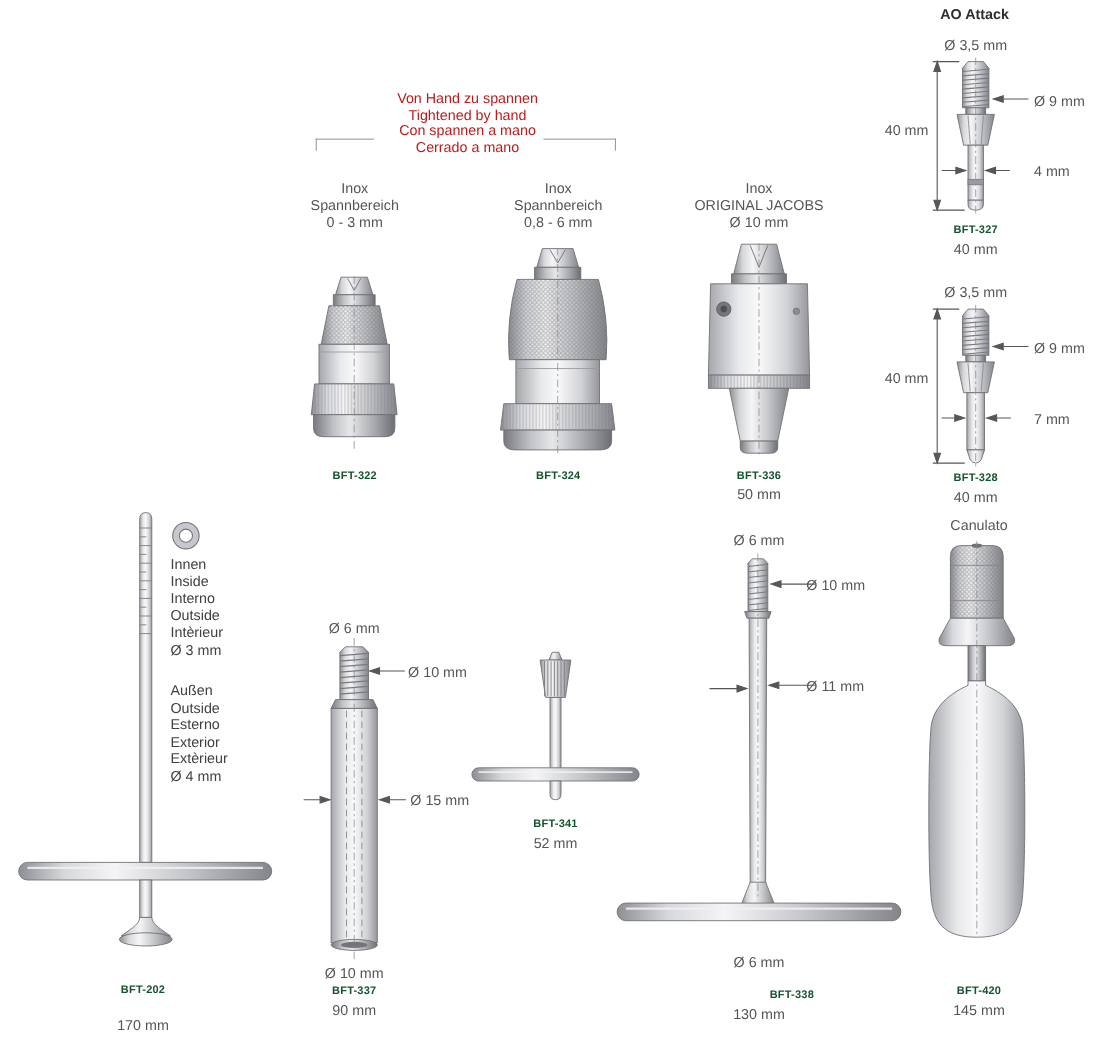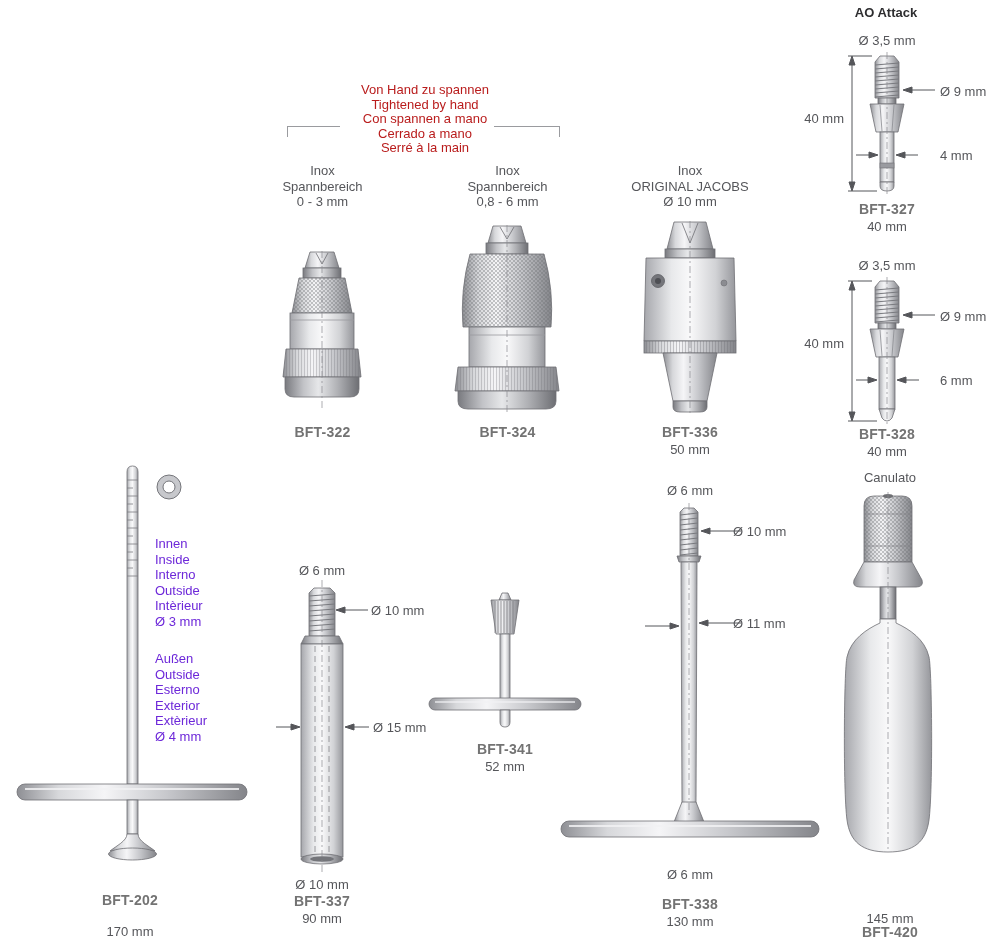--- a/index.html
+++ b/index.html
@@ -61,7 +61,6 @@
     <div>Tightened by hand</div>
     <div>Con spannen a mano</div>
     <div>Cerrado a mano</div>
-    <div>Serré à la main</div>
   </div>
   <div class="bracket-l" style="left:287px; top:126px; width:53px; height:11px;"></div>
   <div class="bracket-r" style="left:494px; top:126px; width:66px; height:11px;"></div>

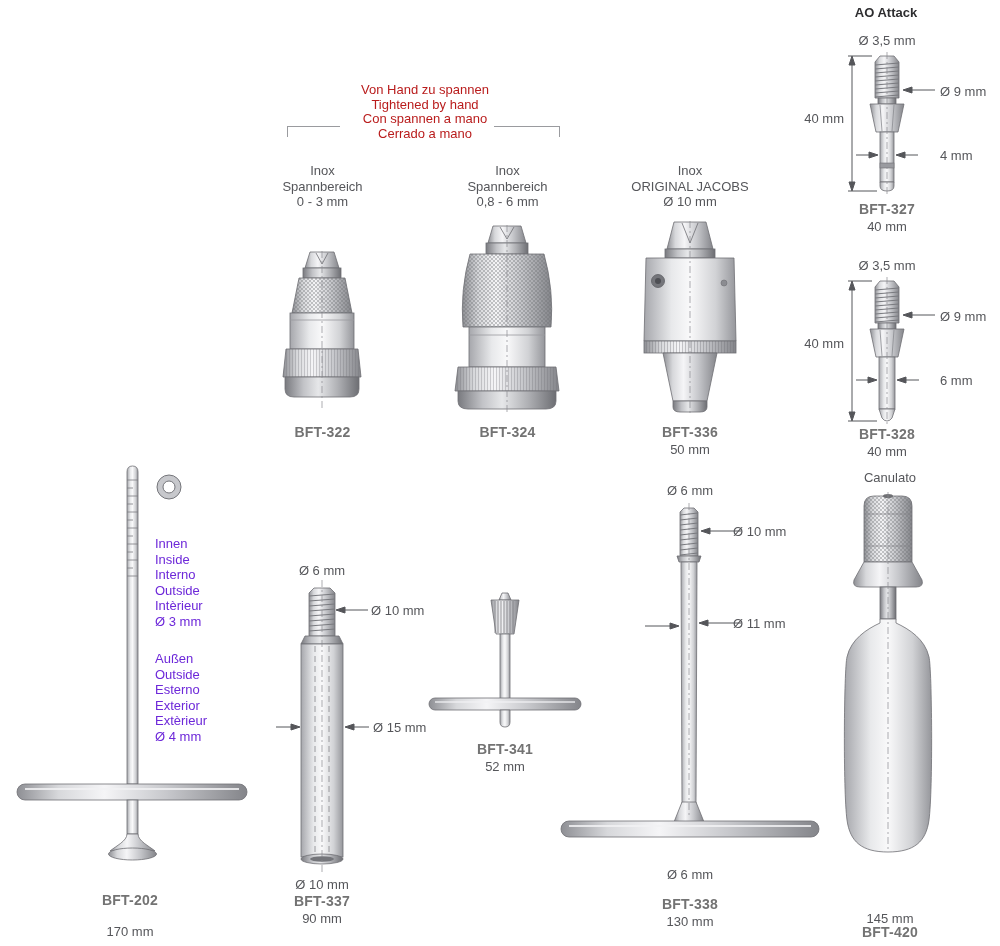--- a/index.html
+++ b/index.html
@@ -9,7 +9,7 @@
   .lbl { position:absolute; font-size:13px; line-height:15px; color:#55565a; white-space:nowrap; }
   .c { text-align:center; }
   .r { text-align:right; }
-  .code { font-weight:700; color:#737373; font-size:14px; letter-spacing:0.2px; }
+  .code { font-weight:700; color:#14532d; font-size:10px; letter-spacing:0.2px; }
   .bold { font-weight:700; color:#2e2e30; }
   .note { position:absolute; left:290px; top:83px; width:270px; text-align:center; font-size:13px; line-height:14.5px; color:#b91c1c; }
   .spec { position:absolute; text-align:center; font-size:13px; line-height:15.5px; color:#55565a; }

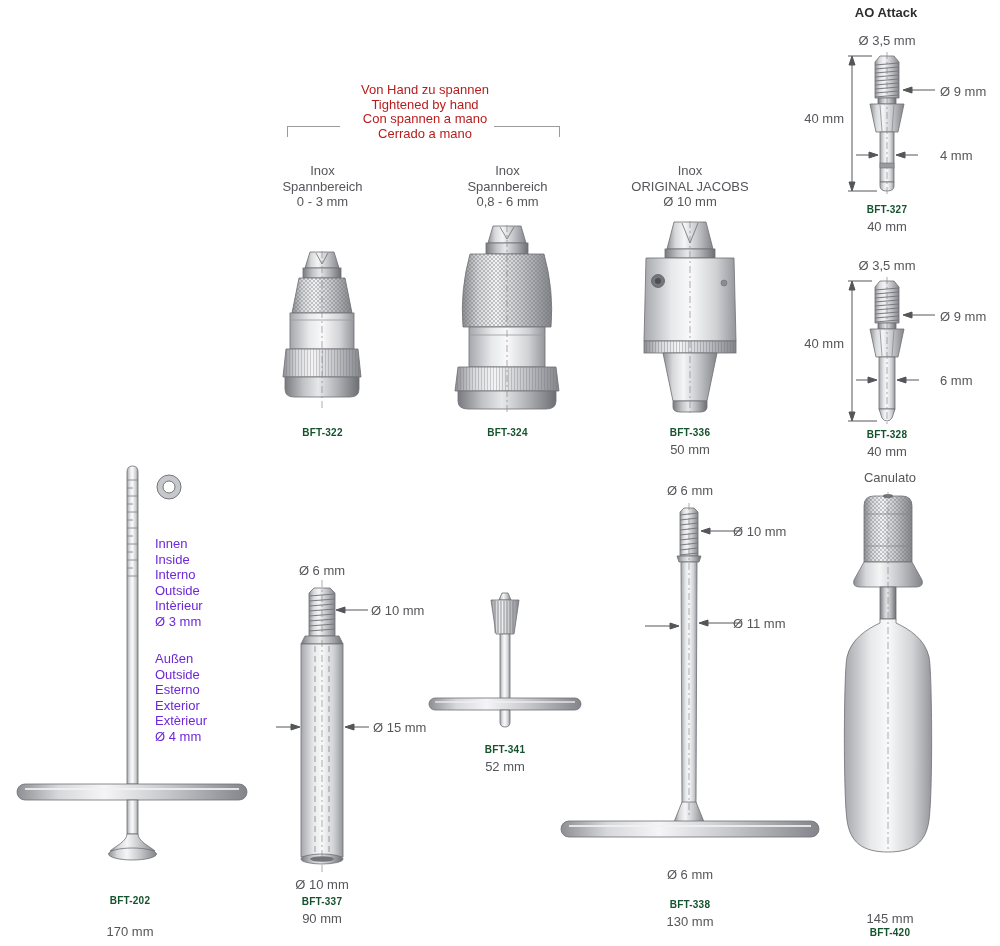--- a/index.html
+++ b/index.html
@@ -195,7 +195,7 @@
     </svg>
     <div class="lbl" style="left:140px; top:56px;">Ø 9 mm</div>
     <div class="lbl r" style="left:0; top:83px; width:44px;">40 mm</div>
-    <div class="lbl" style="left:140px; top:120px;">6 mm</div>
+    <div class="lbl" style="left:140px; top:120px;">7 mm</div>
     <div class="lbl c code" style="left:37px; top:174px; width:100px;">BFT-328</div>
     <div class="lbl c" style="left:37px; top:191px; width:100px;">40 mm</div>
   </div>

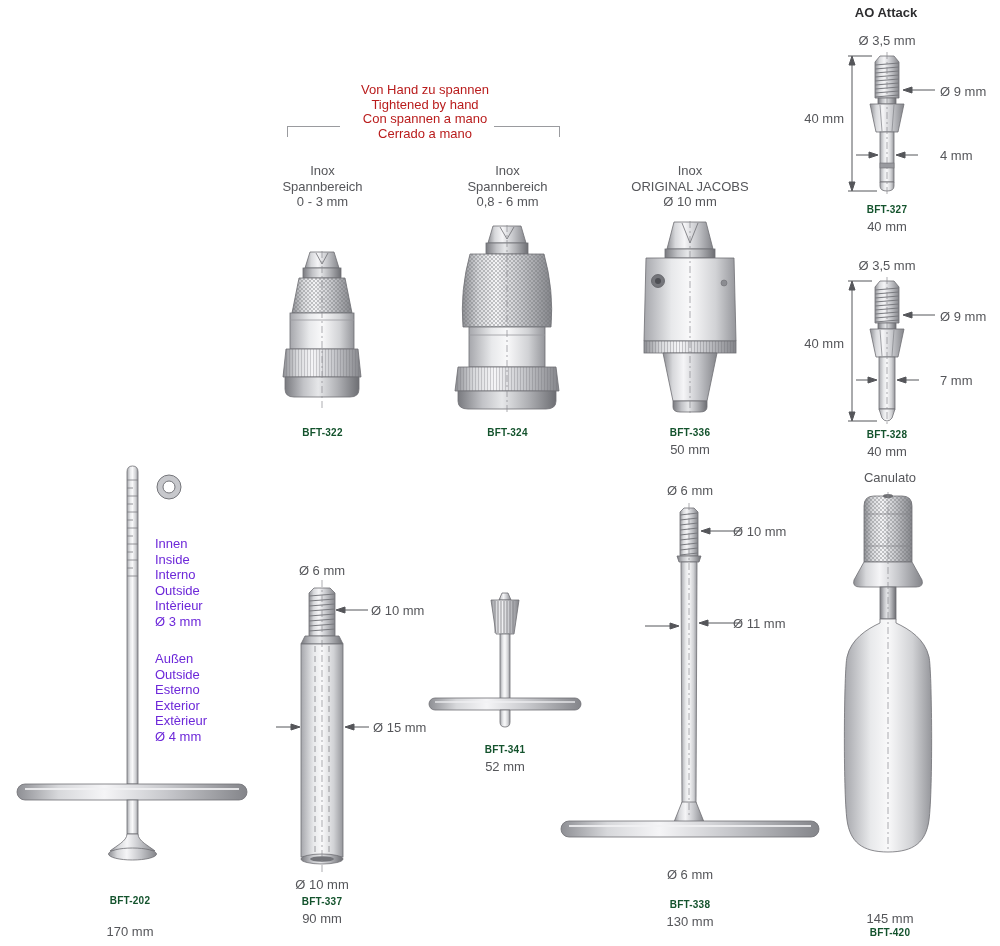--- a/index.html
+++ b/index.html
@@ -13,7 +13,7 @@
   .bold { font-weight:700; color:#2e2e30; }
   .note { position:absolute; left:290px; top:83px; width:270px; text-align:center; font-size:13px; line-height:14.5px; color:#b91c1c; }
   .spec { position:absolute; text-align:center; font-size:13px; line-height:15.5px; color:#55565a; }
-  .mblock { position:absolute; font-size:13px; line-height:15.5px; color:#6d28d9;margin-top:31px; }
+  .mblock { position:absolute; font-size:13px; line-height:15.5px; color:#404040; }
   .bracket-l { position:absolute; border-top:1px solid #9a9b9f; border-left:1px solid #9a9b9f; }
   .bracket-r { position:absolute; border-top:1px solid #9a9b9f; border-right:1px solid #9a9b9f; }
   .group { position:absolute; }

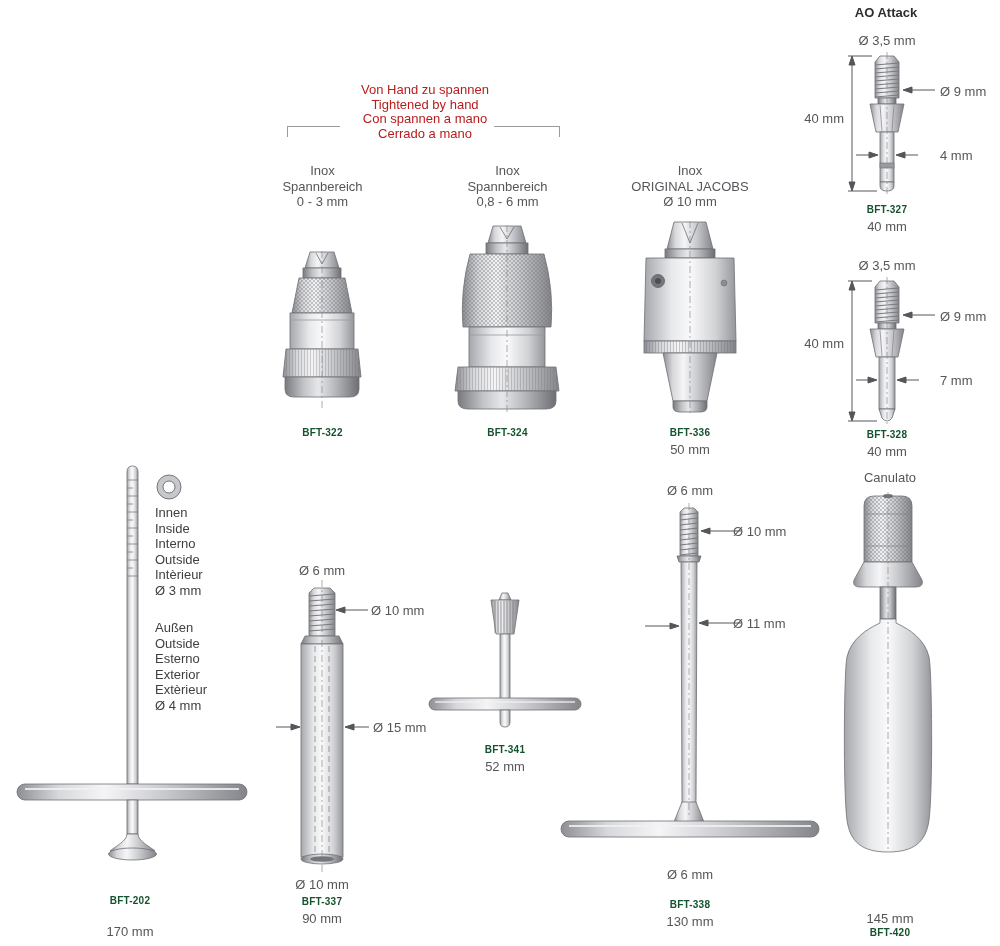--- a/index.html
+++ b/index.html
@@ -299,7 +299,7 @@
     <div class="lbl" style="left:178px; top:41px;">Ø 10 mm</div>
     <div class="lbl" style="left:178px; top:133px;">Ø 11 mm</div>
     <div class="lbl c" style="left:85px; top:384px; width:100px;">Ø 6 mm</div>
-    <div class="lbl c code" style="left:85px; top:414px; width:100px;">BFT-338</div>
+    <div class="lbl c code" style="left:85px; top:414px; width:100px;text-align:right;">BFT-338</div>
     <div class="lbl c" style="left:85px; top:431px; width:100px;">130 mm</div>
   </div>
 

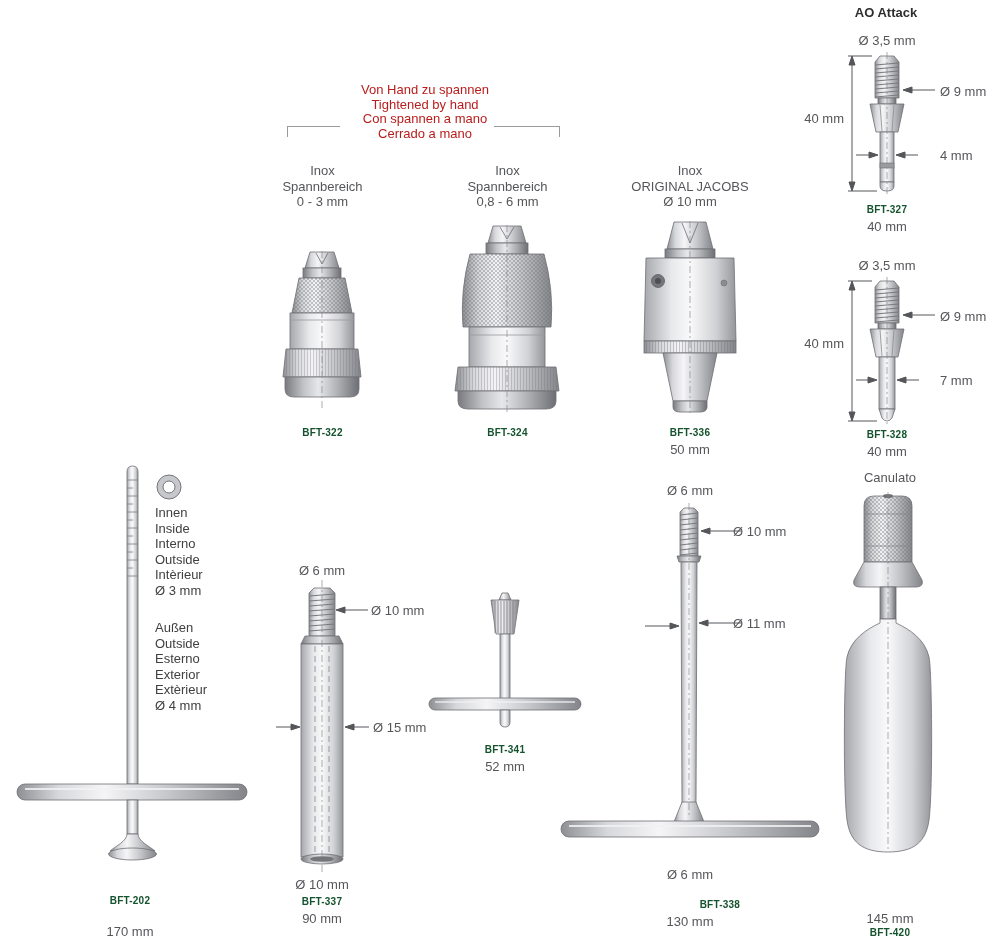--- a/index.html
+++ b/index.html
@@ -316,7 +316,7 @@
       <path d="M47,129 H63 V133 C76,139 92,149 96,167 C99,179 100,300 96,330 C93,352 81,362 55,362 C29,362 17,352 14,330 C10,300 11,179 14,167 C18,149 34,139 47,133 Z" fill="url(#gMetalLight)" stroke="#6e6f74" stroke-width="0.8"></path>
       <line x1="55" y1="2" x2="55" y2="362" stroke="#8a8b90" stroke-width="0.7" stroke-dasharray="7 3 2 3"></line>
     </svg>
-    <div class="lbl c code" style="left:7px; top:424px; width:100px;margin-top:31px;">BFT-420</div>
+    <div class="lbl c code" style="left:7px; top:424px; width:100px;">BFT-420</div>
     <div class="lbl c" style="left:7px; top:441px; width:100px;">145 mm</div>
   </div>
 

